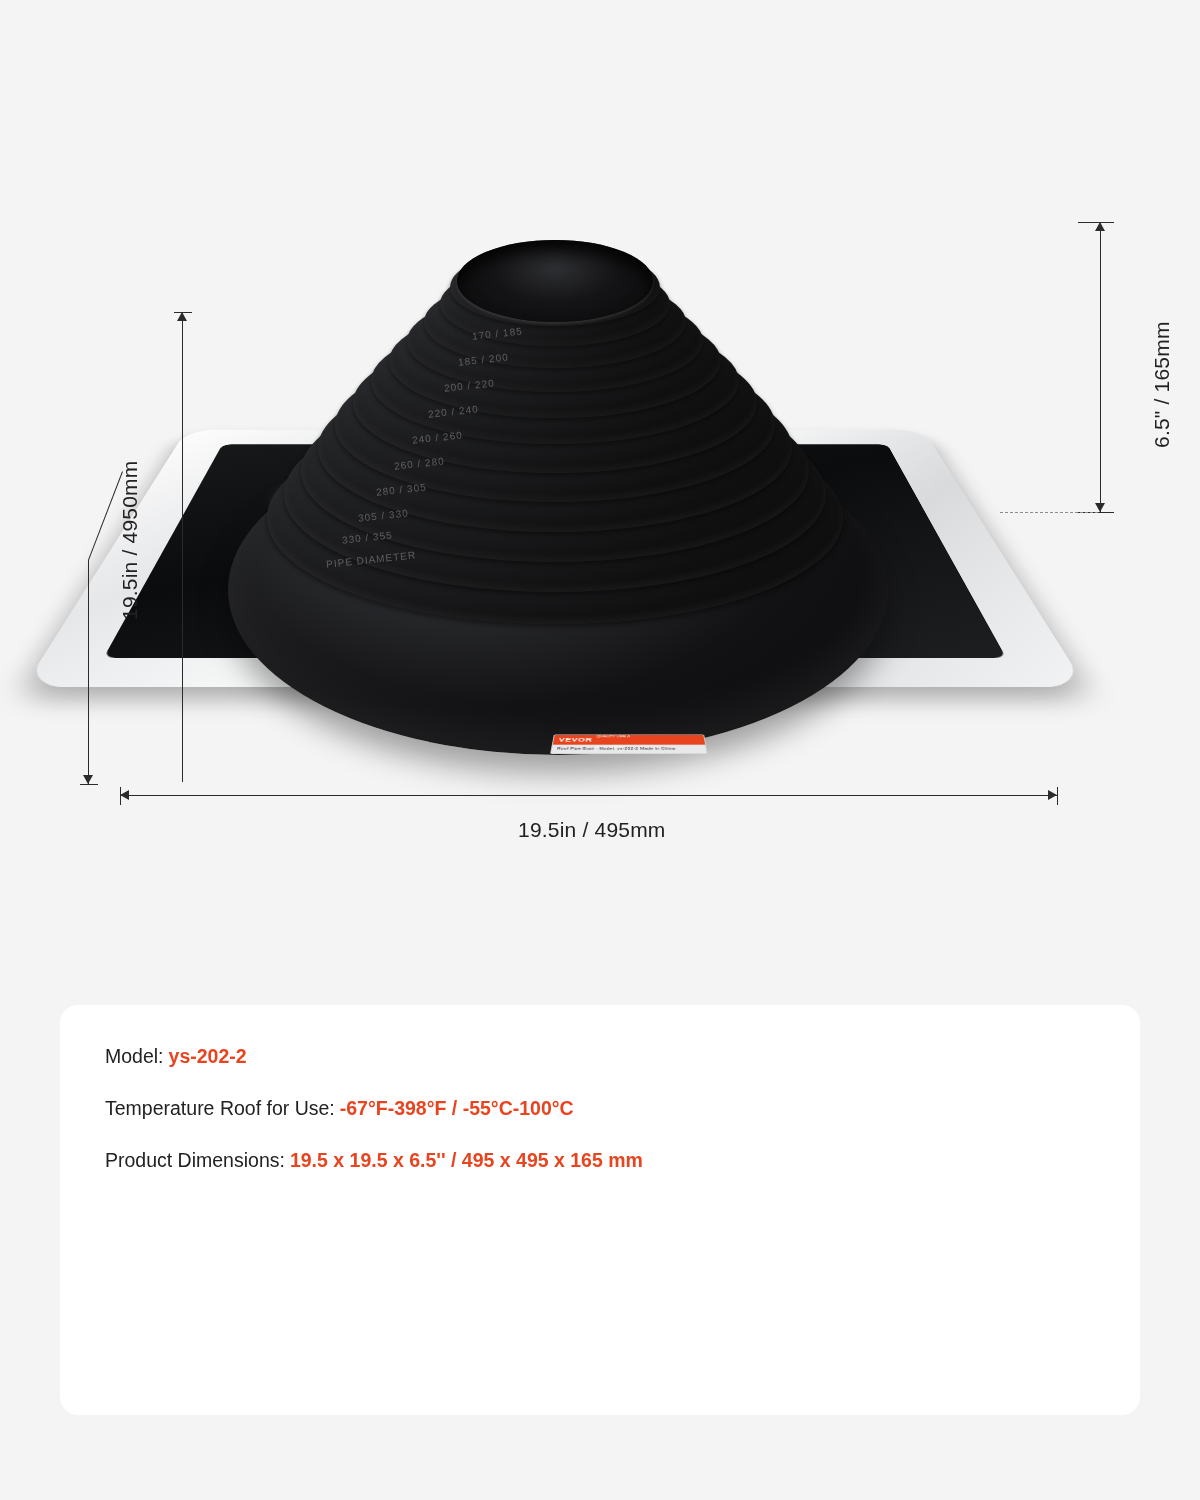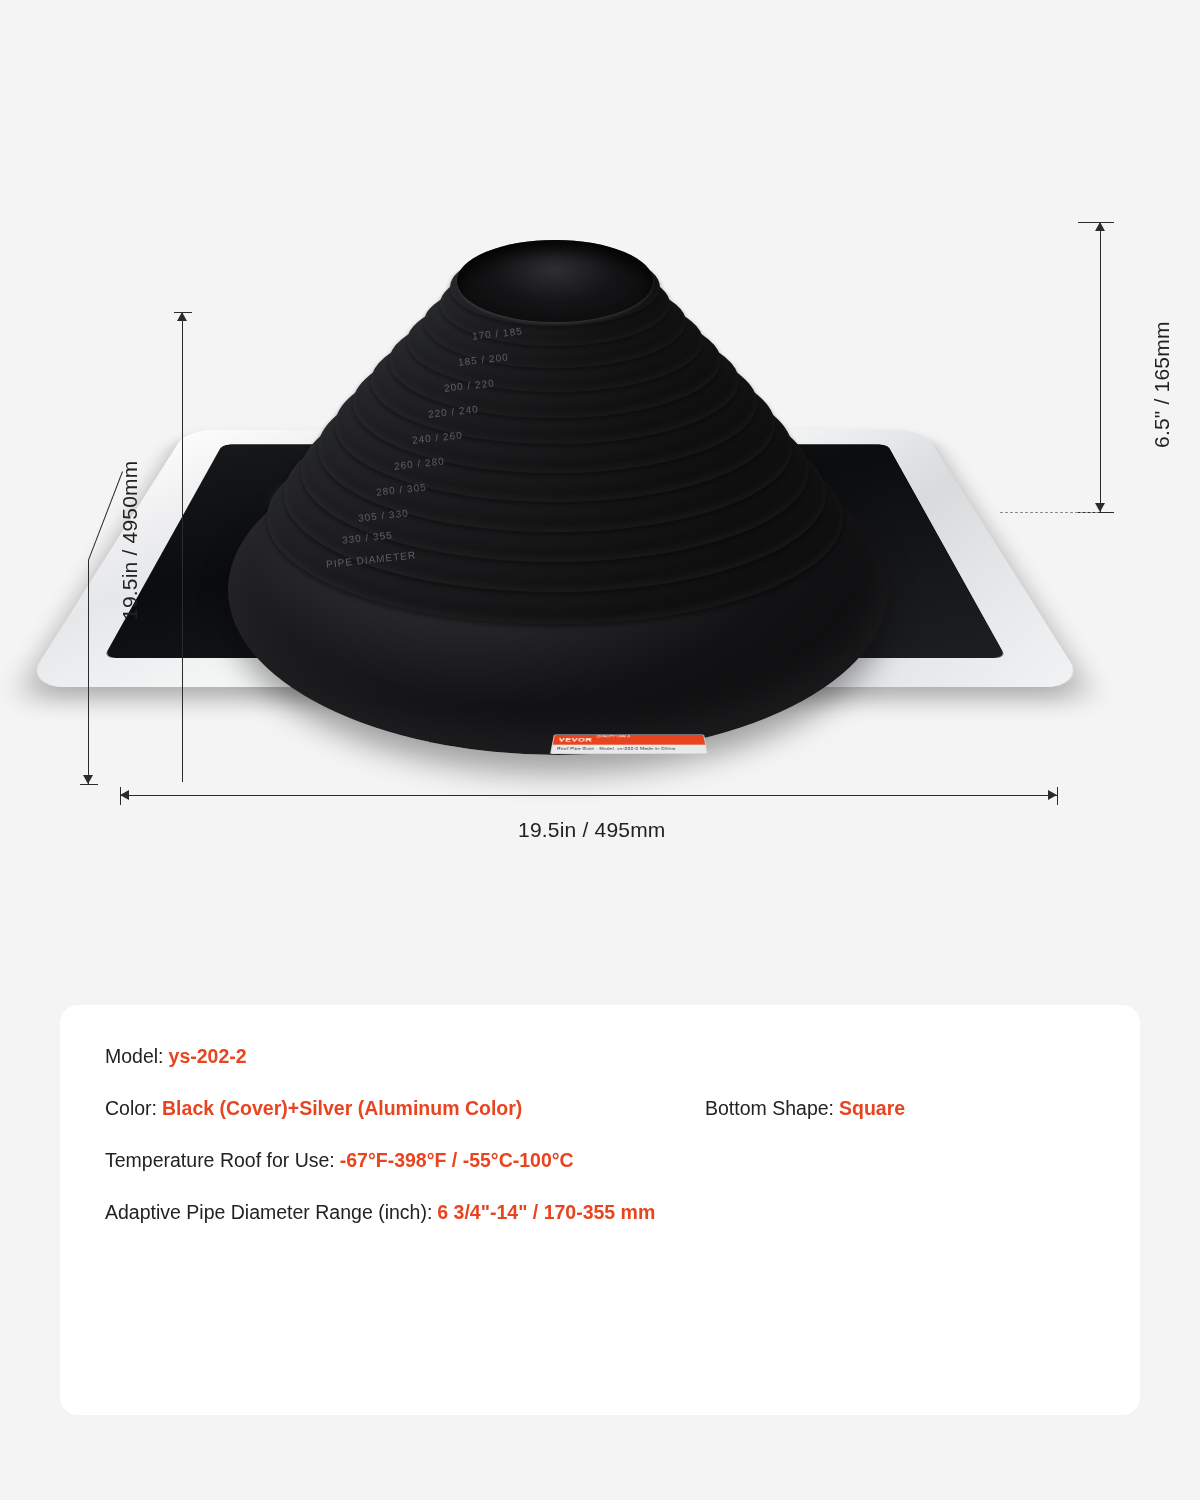--- a/index.html
+++ b/index.html
@@ -238,6 +238,7 @@
   .spec-row {
     display: flex;
     margin-bottom: 26px;
+    flex-direction: column;
   }
   .spec-col-left { width: 600px; }
   .spec-col-right { width: 400px; }

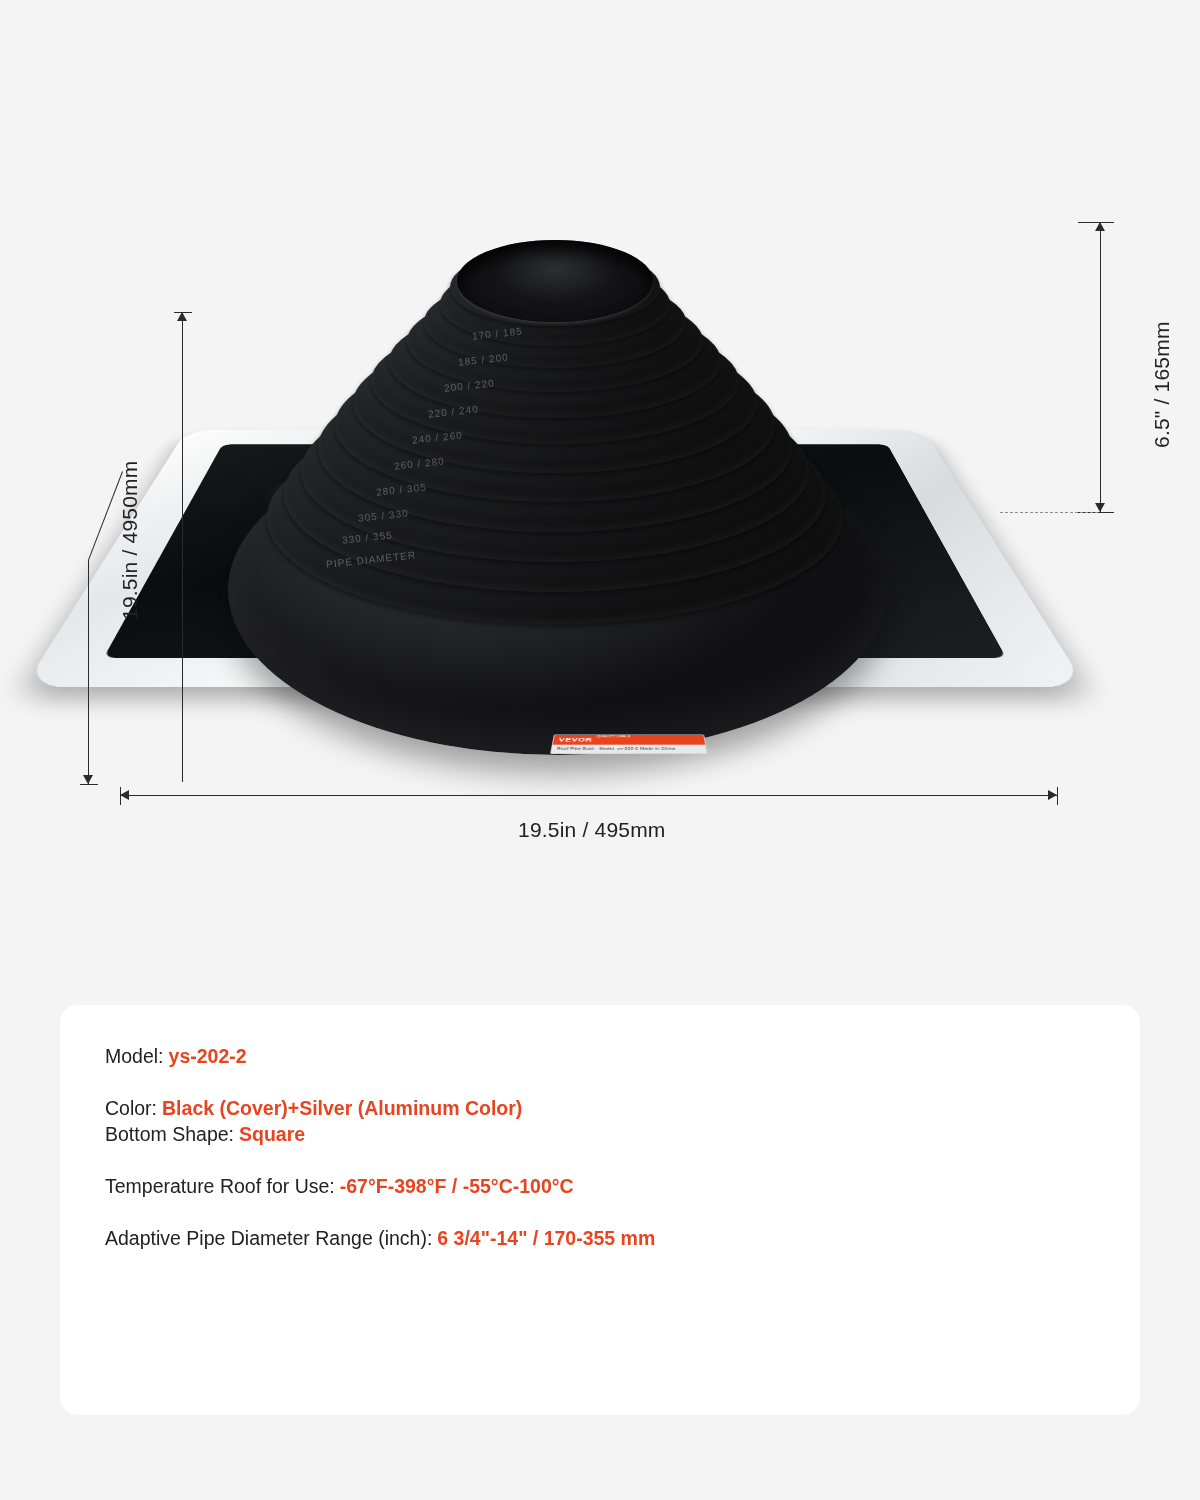--- a/index.html
+++ b/index.html
@@ -349,18 +349,6 @@
       </div>
     </div>
 
-    <div class="spec-row">
-      <div class="spec-col-left">
-        <div class="spec-item">
-          <span class="spec-key">Color:</span><span class="spec-val">Black (Cover)+Silver (Aluminum Color)</span>
-        </div>
-      </div>
-      <div class="spec-col-right">
-        <div class="spec-item">
-          <span class="spec-key">Bottom Shape:</span><span class="spec-val">Square</span>
-        </div>
-      </div>
-    </div>
 
 
     <div class="spec-row">

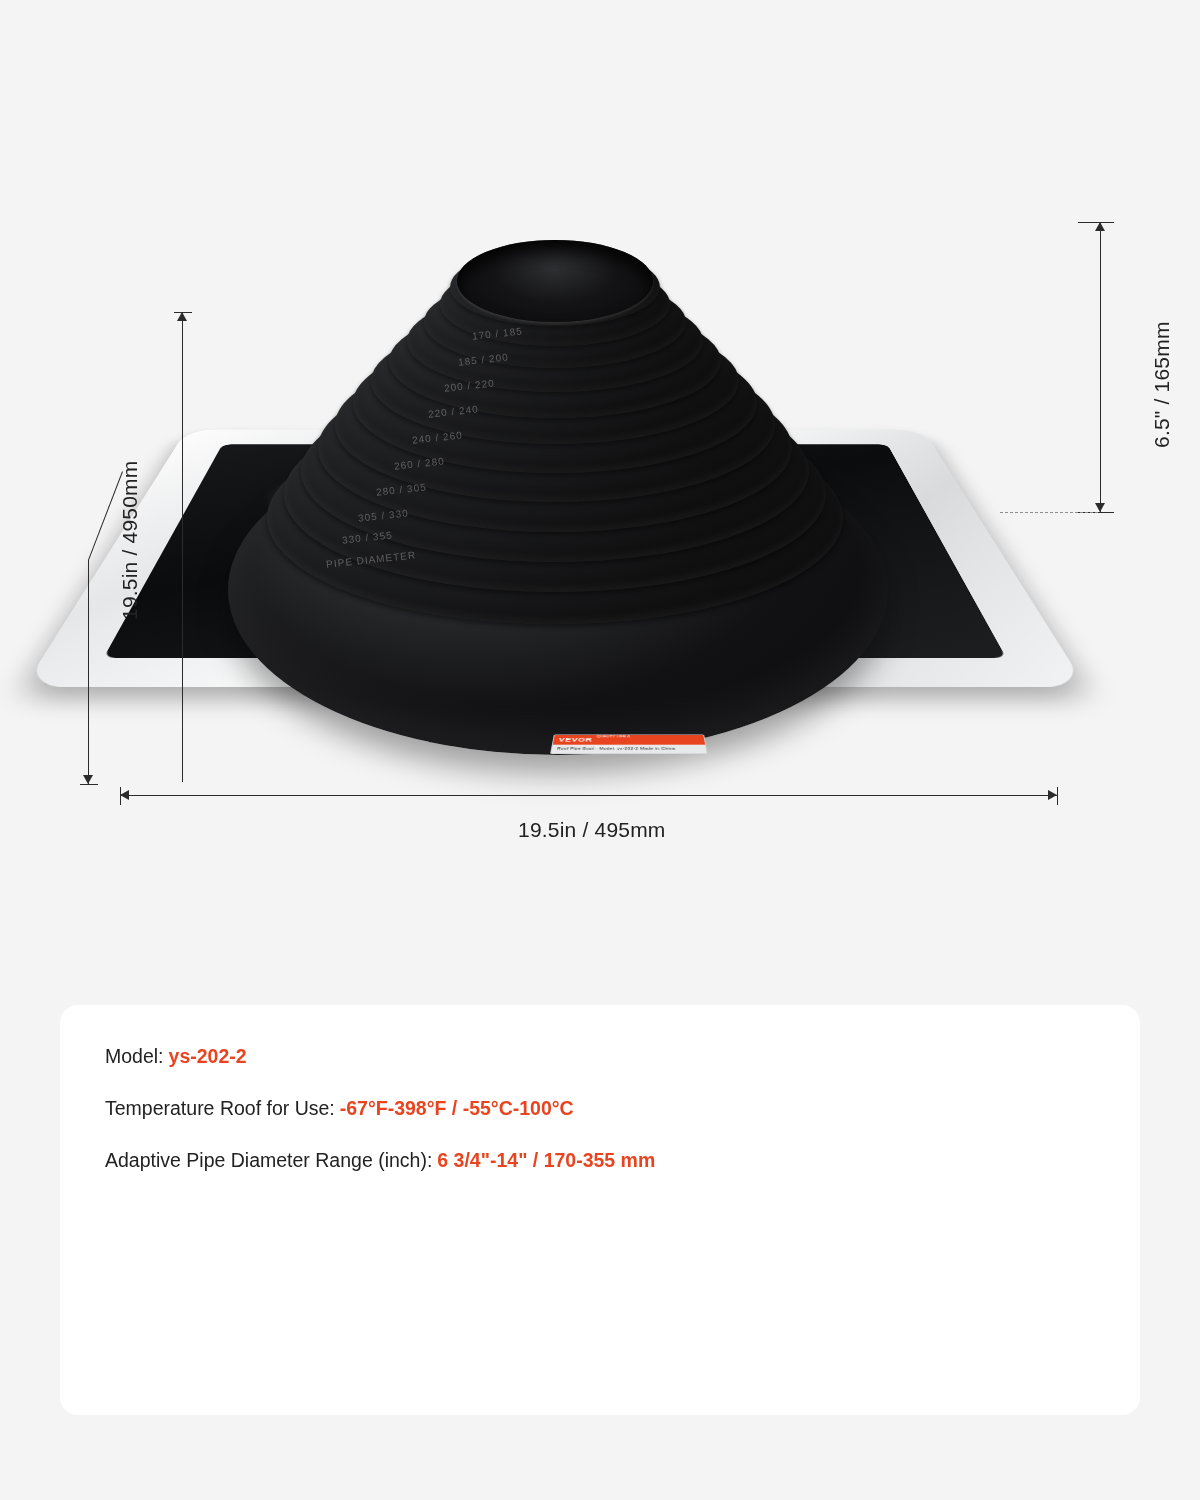--- a/index.html
+++ b/index.html
@@ -359,6 +359,13 @@
       </div>
     </div>
 
+    <div class="spec-row">
+      <div class="spec-col-left" style="width:1000px;">
+        <div class="spec-item">
+          <span class="spec-key">Product Dimensions:</span><span class="spec-val">19.5 x 19.5 x 6.5'' / 495 x 495 x 165 mm</span>
+        </div>
+      </div>
+    </div>
 
     <div class="spec-row">
       <div class="spec-col-left" style="width:1000px;">

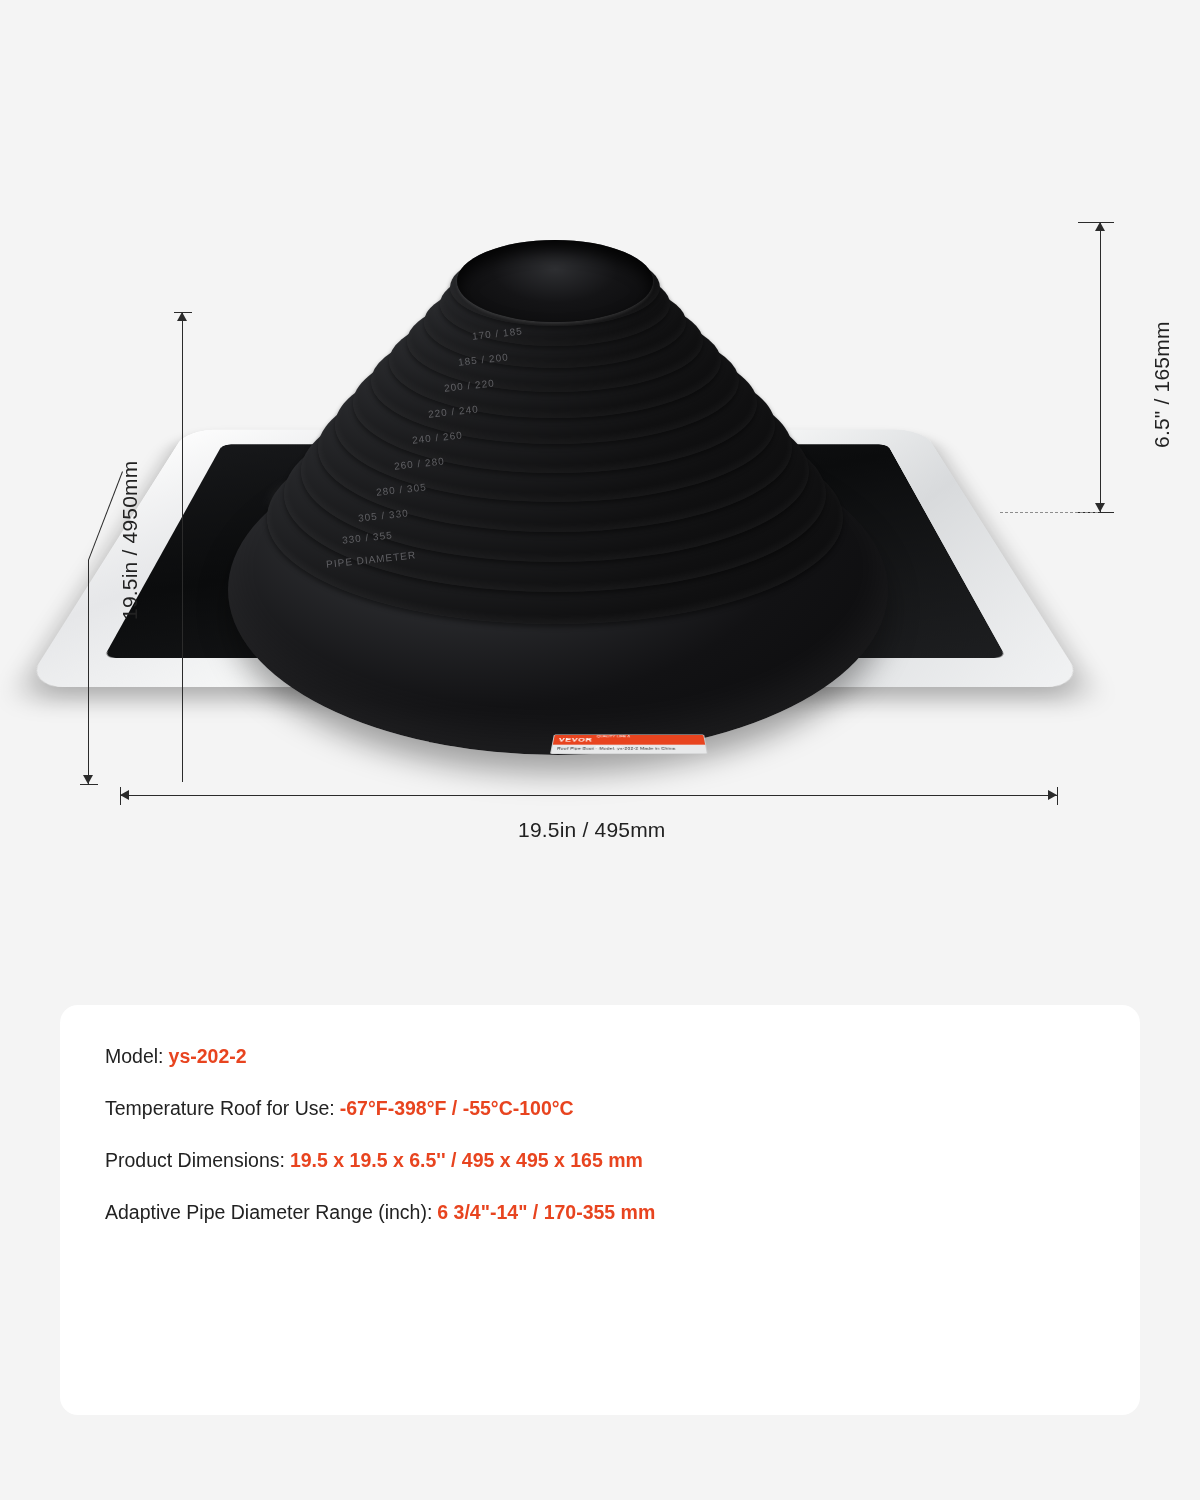--- a/index.html
+++ b/index.html
@@ -367,13 +367,6 @@
       </div>
     </div>
 
-    <div class="spec-row">
-      <div class="spec-col-left" style="width:1000px;">
-        <div class="spec-item">
-          <span class="spec-key">Adaptive Pipe Diameter Range (inch):</span><span class="spec-val">6 3/4"-14" / 170-355 mm</span>
-        </div>
-      </div>
-    </div>
 
   </div>
 </div>

